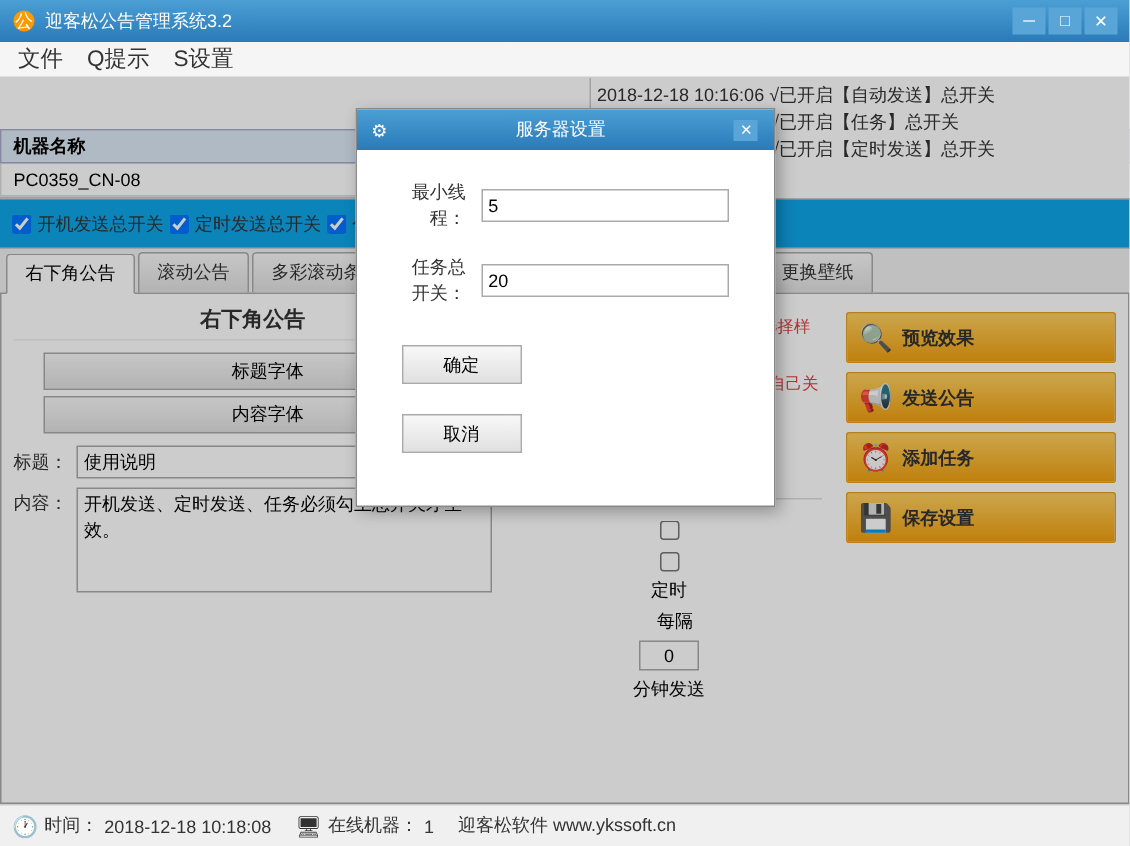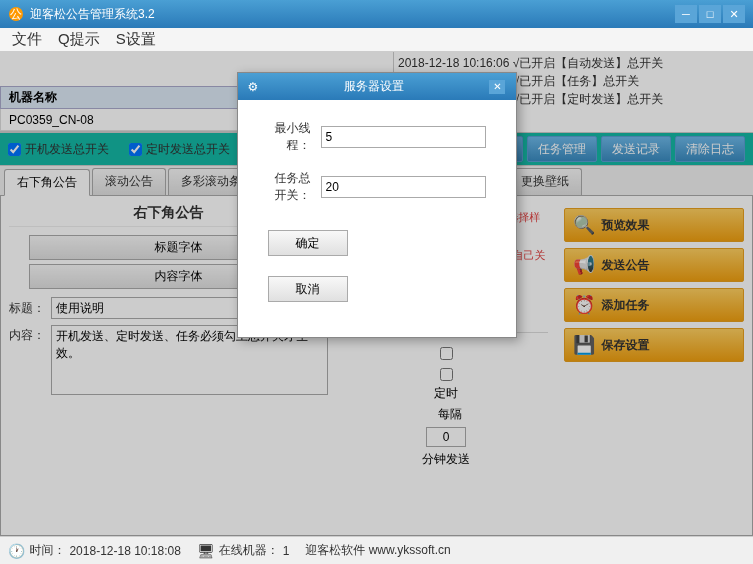--- a/index.html
+++ b/index.html
@@ -159,14 +159,14 @@
 
     
     .control-bar {
-      background: #14b8a6;
+      background: #0ea5e9;
       height: 34px;
       display: flex;
       align-items: center;
       padding: 0 8px;
       border-top: 1px solid #ccc;
       border-bottom: 1px solid #ccc;
-      gap: 20px;
+      gap: 4px;
     }
     .checkbox-label {
       display: flex;

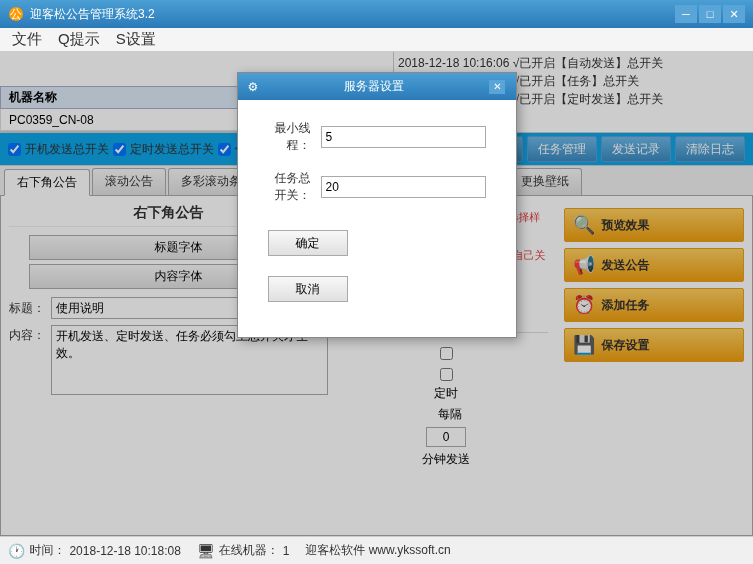--- a/index.html
+++ b/index.html
@@ -472,12 +472,6 @@
       <input type="checkbox" checked="" style="">
       <span>任务总开关</span>
     </label>
-    <div class="control-buttons">
-      <button class="ctrl-btn">分组设置</button>
-      <button class="ctrl-btn">任务管理</button>
-      <button class="ctrl-btn">发送记录</button>
-      <button class="ctrl-btn">清除日志</button>
-    </div>
   </div>
 
   <div class="panel-container">

